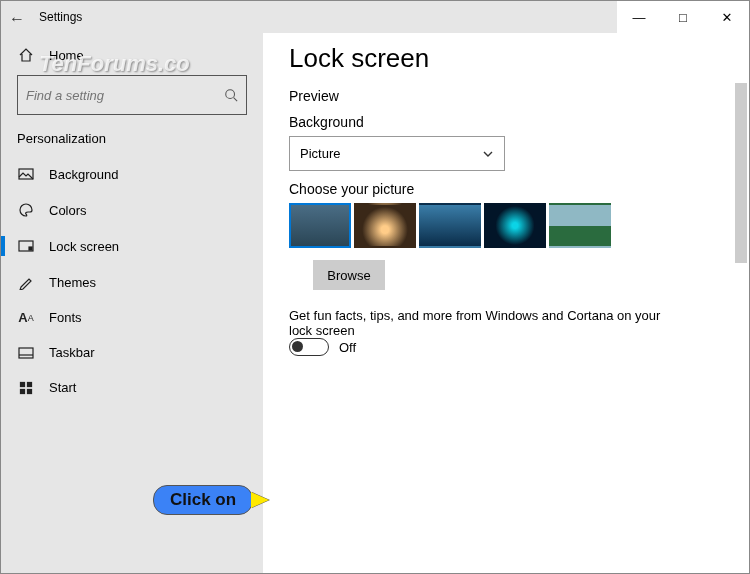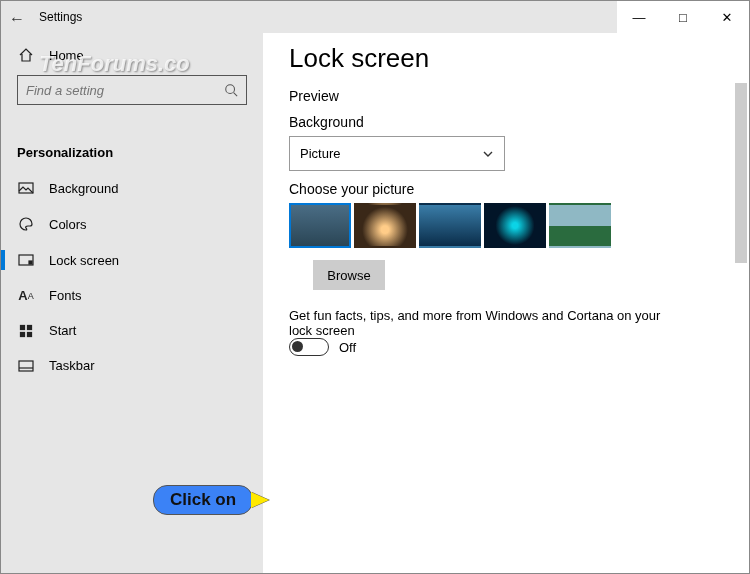--- a/index.html
+++ b/index.html
@@ -14,7 +14,7 @@
   .sidebar { width: 262px; background: #e6e6e6; padding-top: 6px; display: flex; flex-direction: column; }
   .home-row { display: flex; align-items: center; padding: 8px 16px; gap: 14px; cursor: pointer; }
   .home-row .icon { width: 18px; display: flex; align-items: center; justify-content: center; font-size: 15px; }
-  .search { margin: 4px 16px 10px 16px; border: 1px solid #555; height: 30px; display: flex; align-items: center; padding: 0 8px; background: #e6e6e6; }
+  .search { margin: 4px 16px 10px 16px; border: 1px solid #555; height: 40px; display: flex; align-items: center; padding: 0 8px; background: #e6e6e6; }
   .search input { flex: 1; border: none; background: transparent; outline: none; font-size: 13px; font-style: italic; color: #555; }
   .category { padding: 6px 16px 10px 16px; font-weight: 700; font-size: 13px; margin-top: 24px; }
   .nav-item { display: flex; align-items: center; padding: 10px 16px; gap: 14px; cursor: pointer; position: relative; }

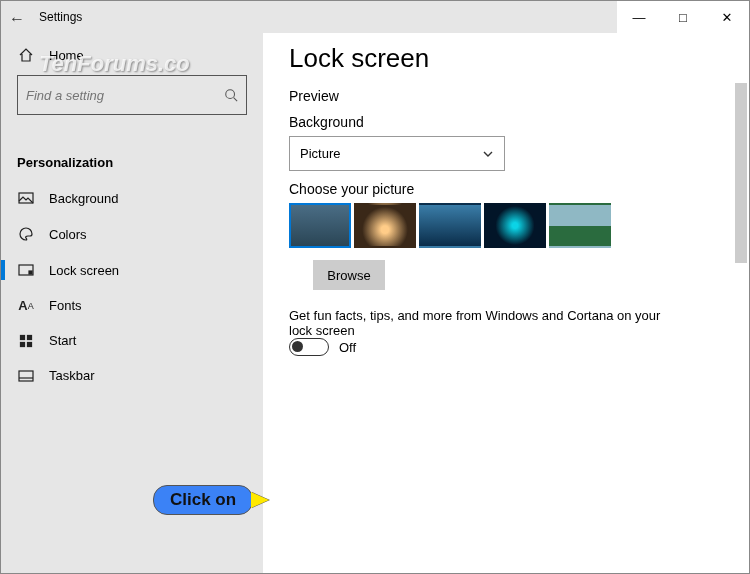--- a/index.html
+++ b/index.html
@@ -16,7 +16,7 @@
   .home-row .icon { width: 18px; display: flex; align-items: center; justify-content: center; font-size: 15px; }
   .search { margin: 4px 16px 10px 16px; border: 1px solid #555; height: 40px; display: flex; align-items: center; padding: 0 8px; background: #e6e6e6; }
   .search input { flex: 1; border: none; background: transparent; outline: none; font-size: 13px; font-style: italic; color: #555; }
-  .category { padding: 6px 16px 10px 16px; font-weight: 700; font-size: 13px; margin-top: 24px; }
+  .category { padding: 6px 16px 10px 16px; font-weight: 400; font-size: 13px; }
   .nav-item { display: flex; align-items: center; padding: 10px 16px; gap: 14px; cursor: pointer; position: relative; }
   .nav-item.active::before { content: ""; position: absolute; left: 0; top: 8px; bottom: 8px; width: 4px; background: #0078d7; }
   .nav-item .icon { width: 18px; display: flex; align-items: center; justify-content: center; color: #222; }

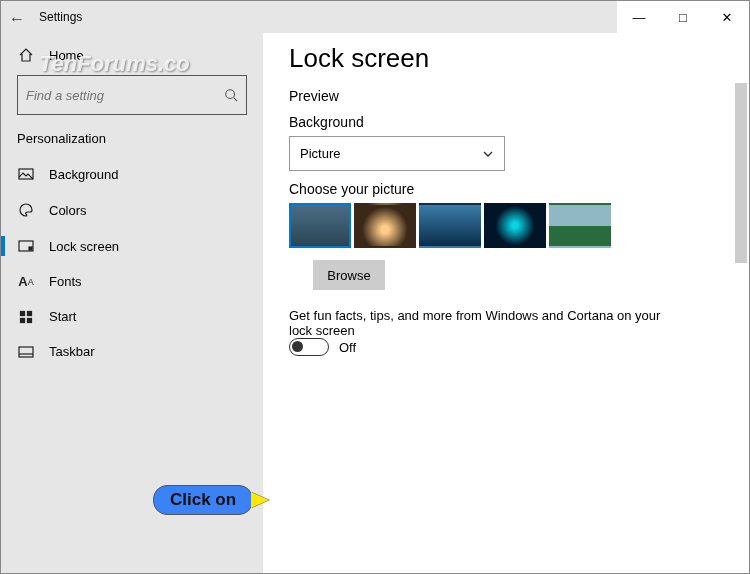--- a/index.html
+++ b/index.html
@@ -115,6 +115,14 @@
       </div>
       <div class="nav-item">
         <span class="icon">
+            <svg width="16" height="16" viewBox="0 0 16 16" fill="none" stroke="#222" stroke-width="1.2">
+              <path d="M3 13 l8 -8 2 2 -8 8 -3 1z"></path>
+            </svg>
+          </span>
+        <span>Themes</span>
+      </div>
+      <div class="nav-item">
+        <span class="icon">
             <span style="font-size:13px;font-weight:600">A</span>
             <span style="font-size:9px">A</span>
           </span>

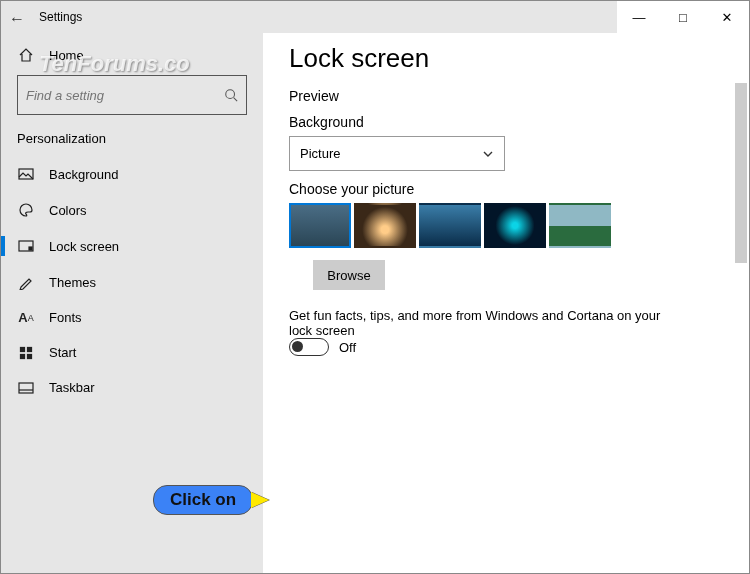--- a/index.html
+++ b/index.html
@@ -130,6 +130,15 @@
       </div>
       <div class="nav-item">
         <span class="icon">
+            <svg width="16" height="12" viewBox="0 0 16 12" fill="none" stroke="#222" stroke-width="1.2">
+              <rect x="1" y="1" width="14" height="10"></rect>
+              <line x1="1" y1="8" x2="15" y2="8"></line>
+            </svg>
+          </span>
+        <span>Taskbar</span>
+      </div>
+      <div class="nav-item">
+        <span class="icon">
             <svg width="14" height="14" viewBox="0 0 16 16" fill="#222">
               <rect x="1" y="1" width="6" height="6"></rect>
               <rect x="9" y="1" width="6" height="6"></rect>
@@ -138,15 +147,6 @@
             </svg>
           </span>
         <span>Start</span>
-      </div>
-      <div class="nav-item">
-        <span class="icon">
-            <svg width="16" height="12" viewBox="0 0 16 12" fill="none" stroke="#222" stroke-width="1.2">
-              <rect x="1" y="1" width="14" height="10"></rect>
-              <line x1="1" y1="8" x2="15" y2="8"></line>
-            </svg>
-          </span>
-        <span>Taskbar</span>
       </div>
     </div>
 

